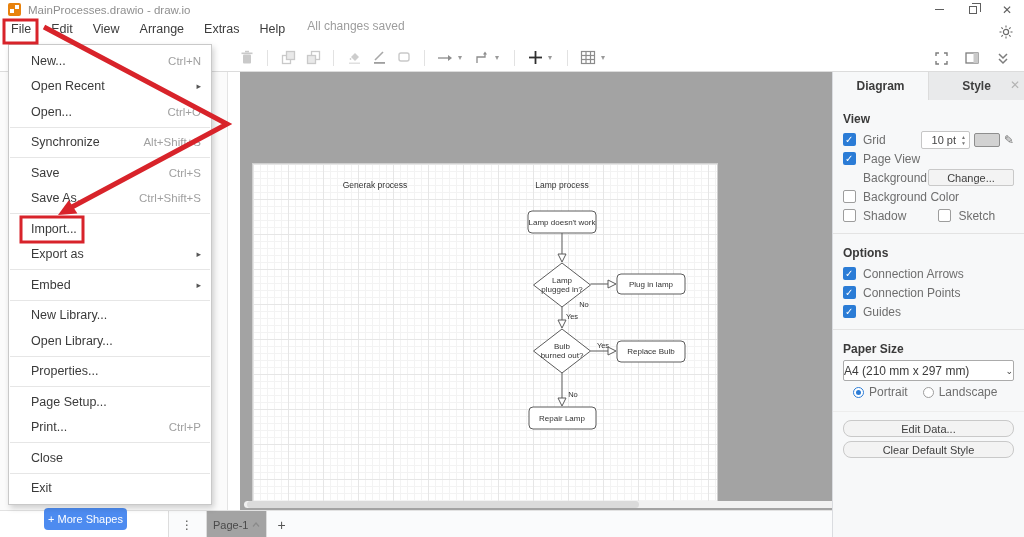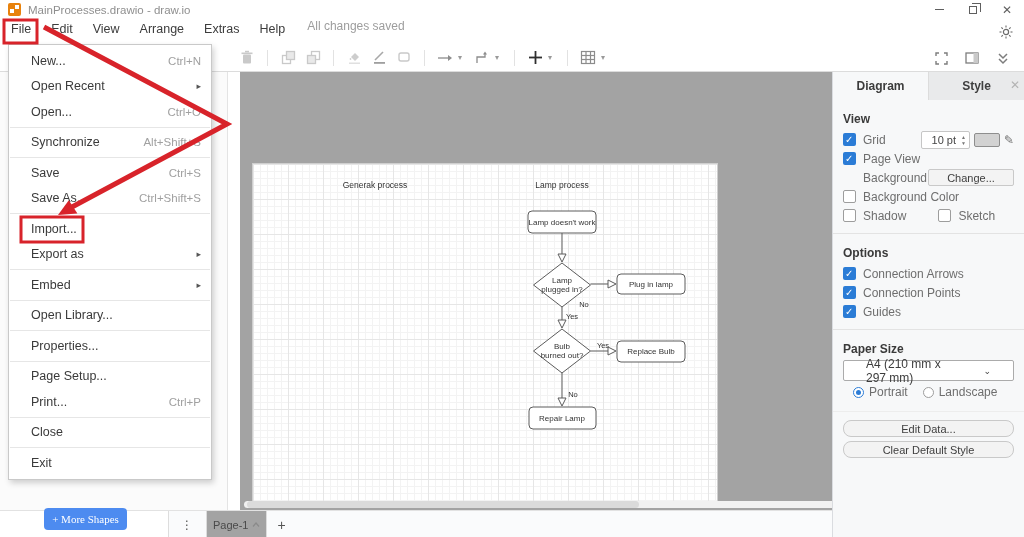--- a/index.html
+++ b/index.html
@@ -443,6 +443,9 @@
     </div>
   <div class="dsep"></div>
   <div class="ditem">
+      <span>New Library...</span>
+    </div>
+  <div class="ditem">
       <span>Open Library...</span>
     </div>
   <div class="dsep"></div>

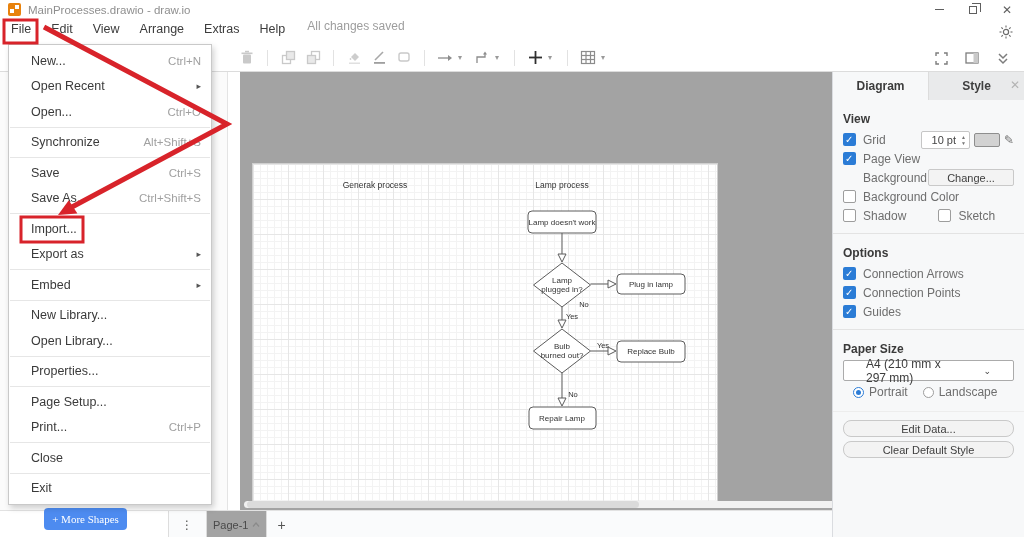--- a/index.html
+++ b/index.html
@@ -71,7 +71,7 @@
   .indent-label { margin-left:20px; }
   .change-btn { margin-left:auto; width:86px; height:17px; background:#f3f3f3; border:1px solid #c9c9c9; border-radius:2px; font-size:11px; color:#3e3e3e; display:flex; align-items:center; justify-content:center; }
   .divider { height:1px; background:#e3e3e3; margin:8px -10px; }
-  .select-box { height:21px; border:1px solid #ababab; border-radius:2px; background:#fff; display:flex; align-items:center; padding:0 22px; font-size:12px; color:#3c3c3c; margin-top:2px;gap:24px; }
+  .select-box { height:21px; border:1px solid #ababab; border-radius:2px; background:#fff; display:flex; align-items:center; padding:0 0; font-size:12px; color:#3c3c3c; margin-top:2px;gap:24px; }
   .select-box .chev { margin-left:auto; font-size:9px; color:#444; }
   .radio-row { display:flex; align-items:center; height:22px; color:#6e6e6e; font-size:12px; margin-left:10px; gap:5px; }
   .radio { width:11px; height:11px; border-radius:50%; border:1px solid #9d9d9d; background:#fff; flex:none; }

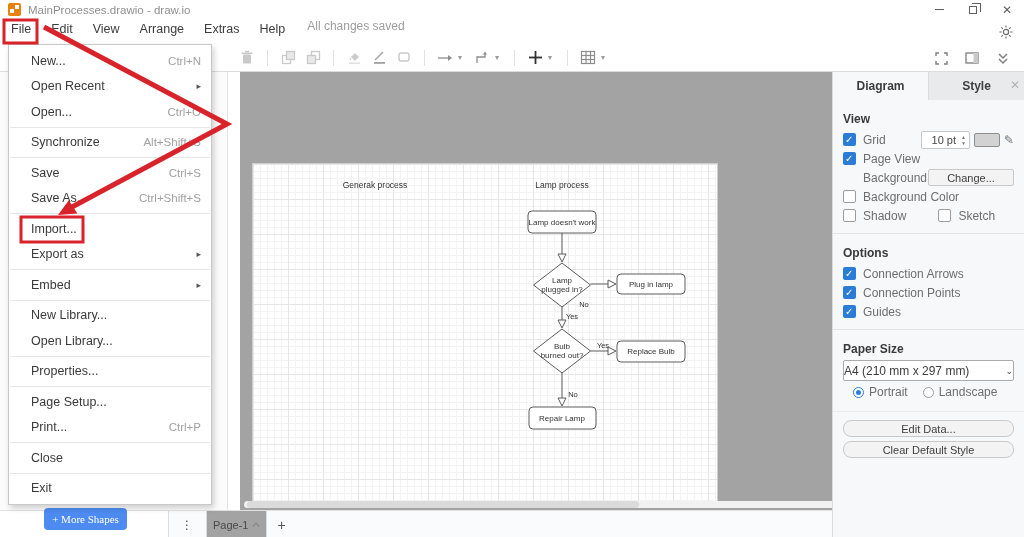--- a/index.html
+++ b/index.html
@@ -82,7 +82,7 @@
   
   .footer { position:absolute; left:0; top:510px; width:832px; height:27px; background:#fafbfc; border-top:1px solid #e2e2e2; }
   .footer-left { position:absolute; left:0; top:0; width:169px; height:27px; background:#fff; border-right:1px solid #ddd; }
-  .more-shapes { position:absolute; left:44px; top:-3px; width:83px; height:22px; background:#4d8bf0; color:#fff; border-radius:4px; font-size:11px; display:flex; align-items:center; justify-content:center;font-family:Liberation Serif, serif; }
+  .more-shapes { position:absolute; left:44px; top:-3px; width:83px; height:22px; background:#4d8bf0; color:#fff; border-radius:4px; font-size:11px; display:flex; align-items:center; justify-content:center; }
   .pages-bar { position:absolute; left:169px; top:0; right:0; height:27px; display:flex; align-items:center; }
   .dots { font-size:12px; color:#555; margin-left:12px; letter-spacing:0; }
   .page-tab { margin-left:13px; height:27px; min-width:58px; background:#a3a3a3; border-left:1px solid #dcdcdc; border-right:1px solid #dcdcdc; display:flex; align-items:center; justify-content:center; gap:4px; font-size:11px; color:#4a4a4a; padding:0 6px; }

